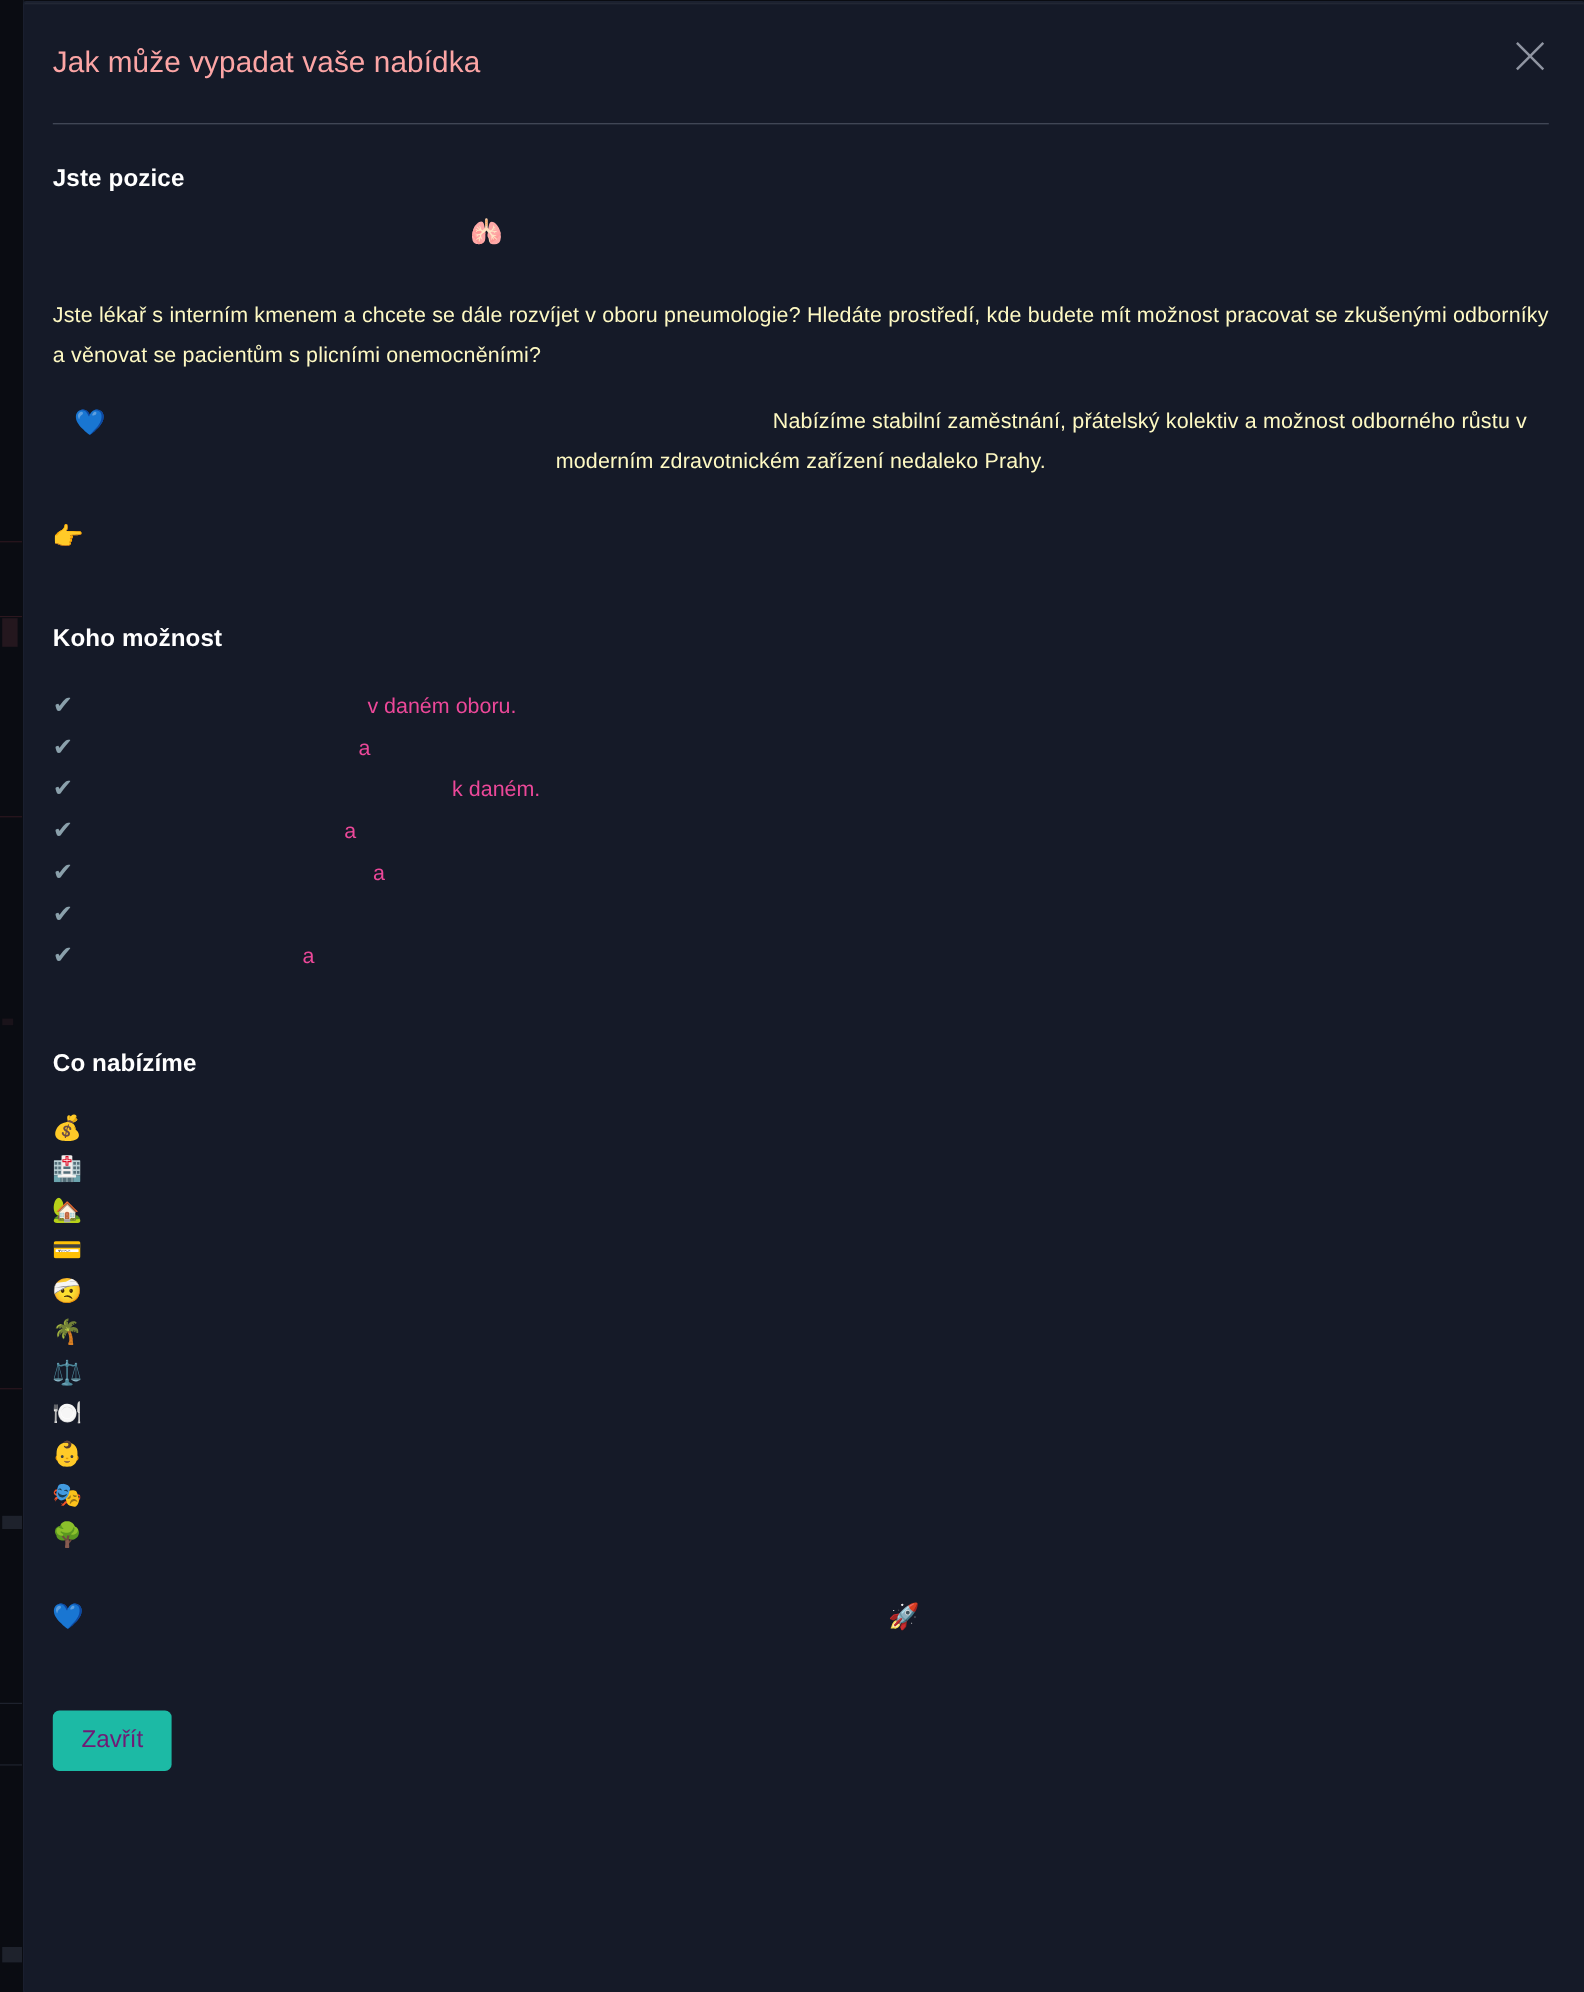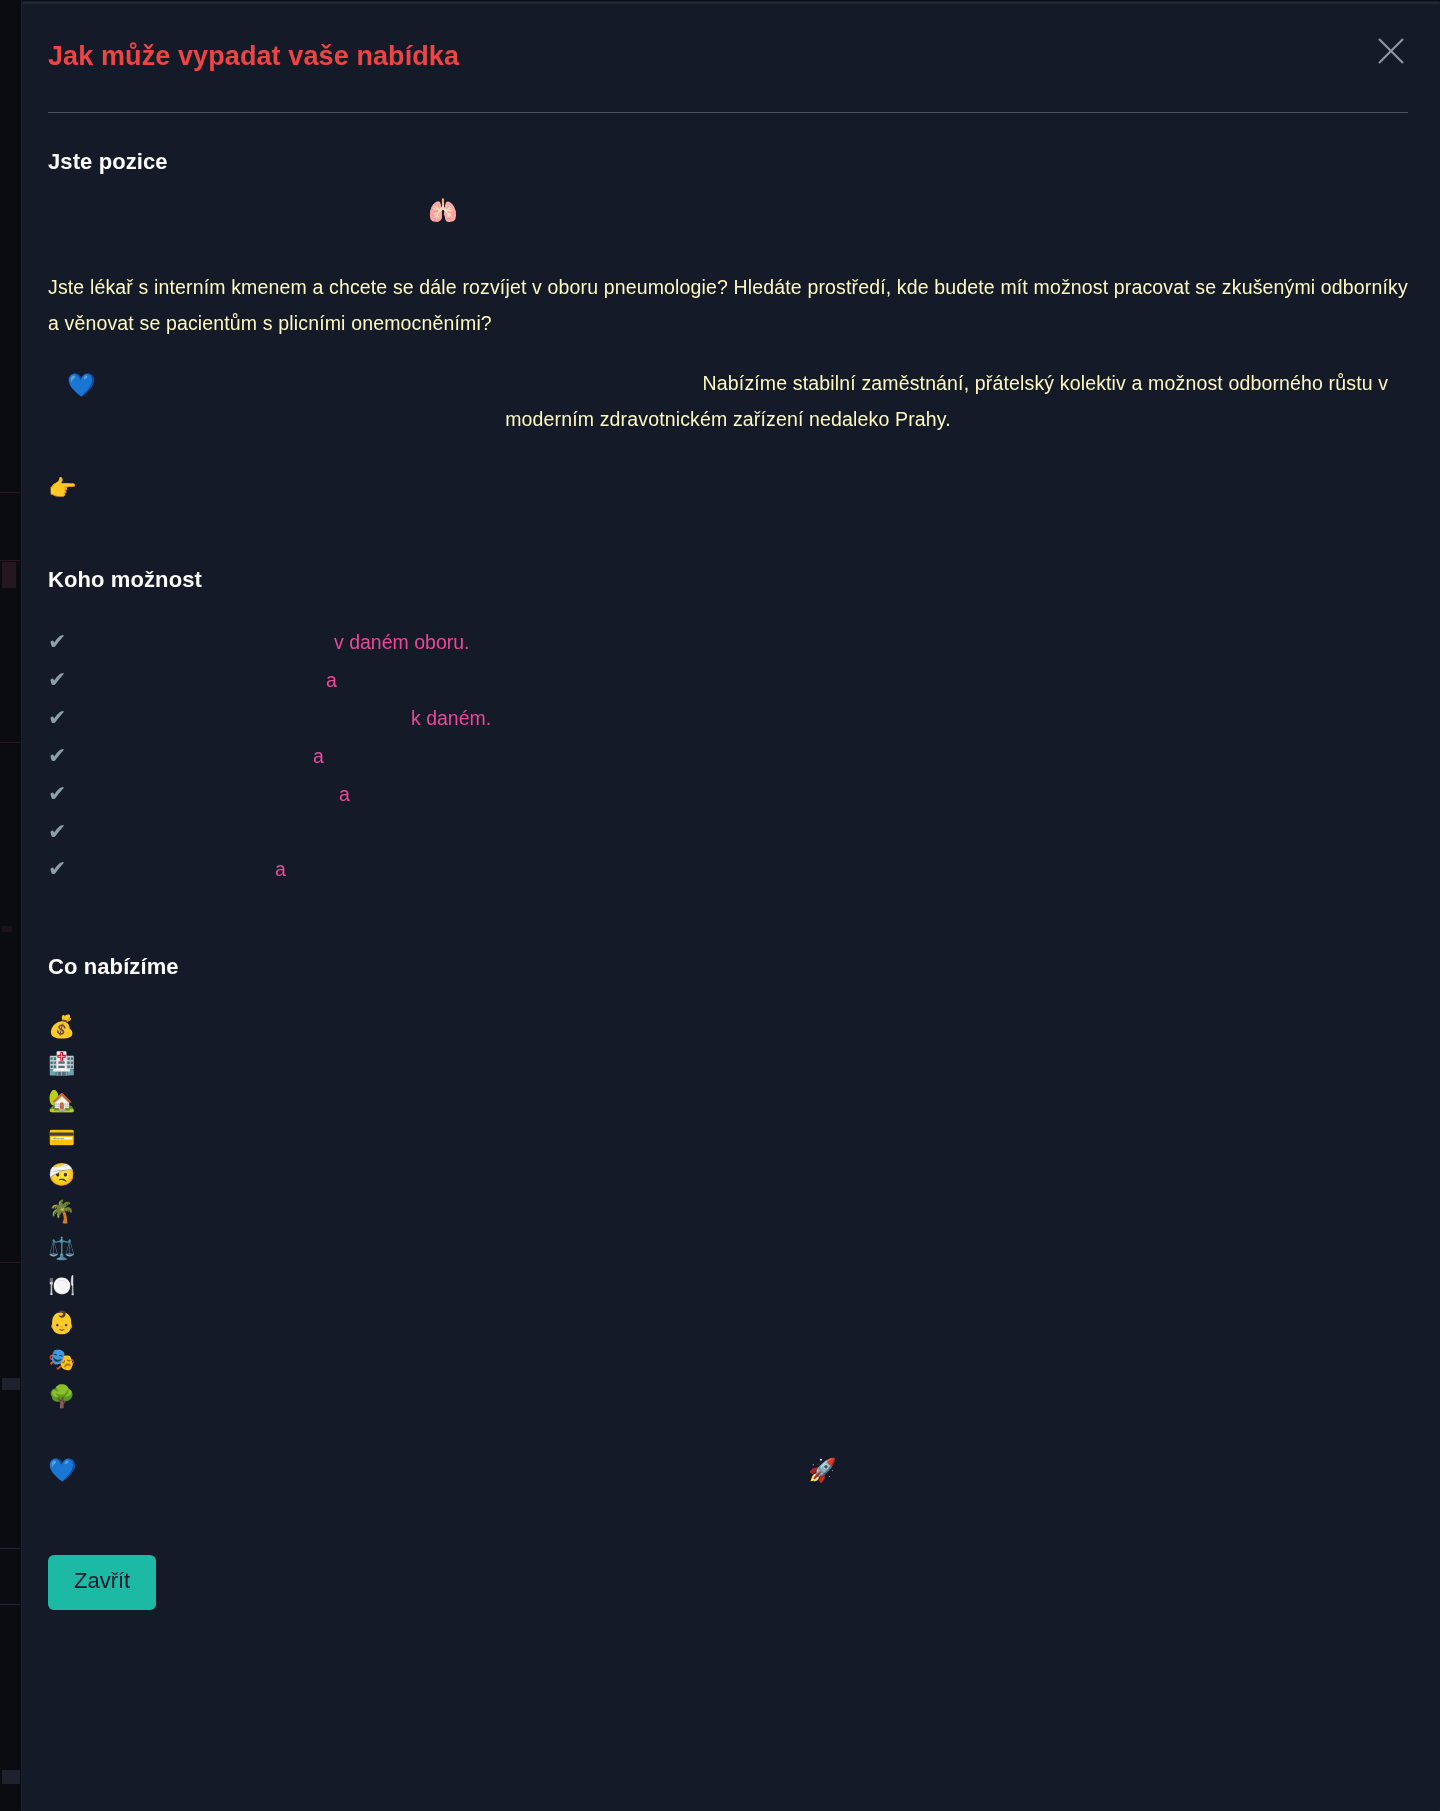--- a/index.html
+++ b/index.html
@@ -71,8 +71,8 @@
   }
   .modal-title {
     font-size: 27px;
-    font-weight: bold;
-    color: #ef4444;
+    font-weight: normal;
+    color: #fca5a5;
     letter-spacing: .1px;
     margin: 0;
     line-height: 1.2;

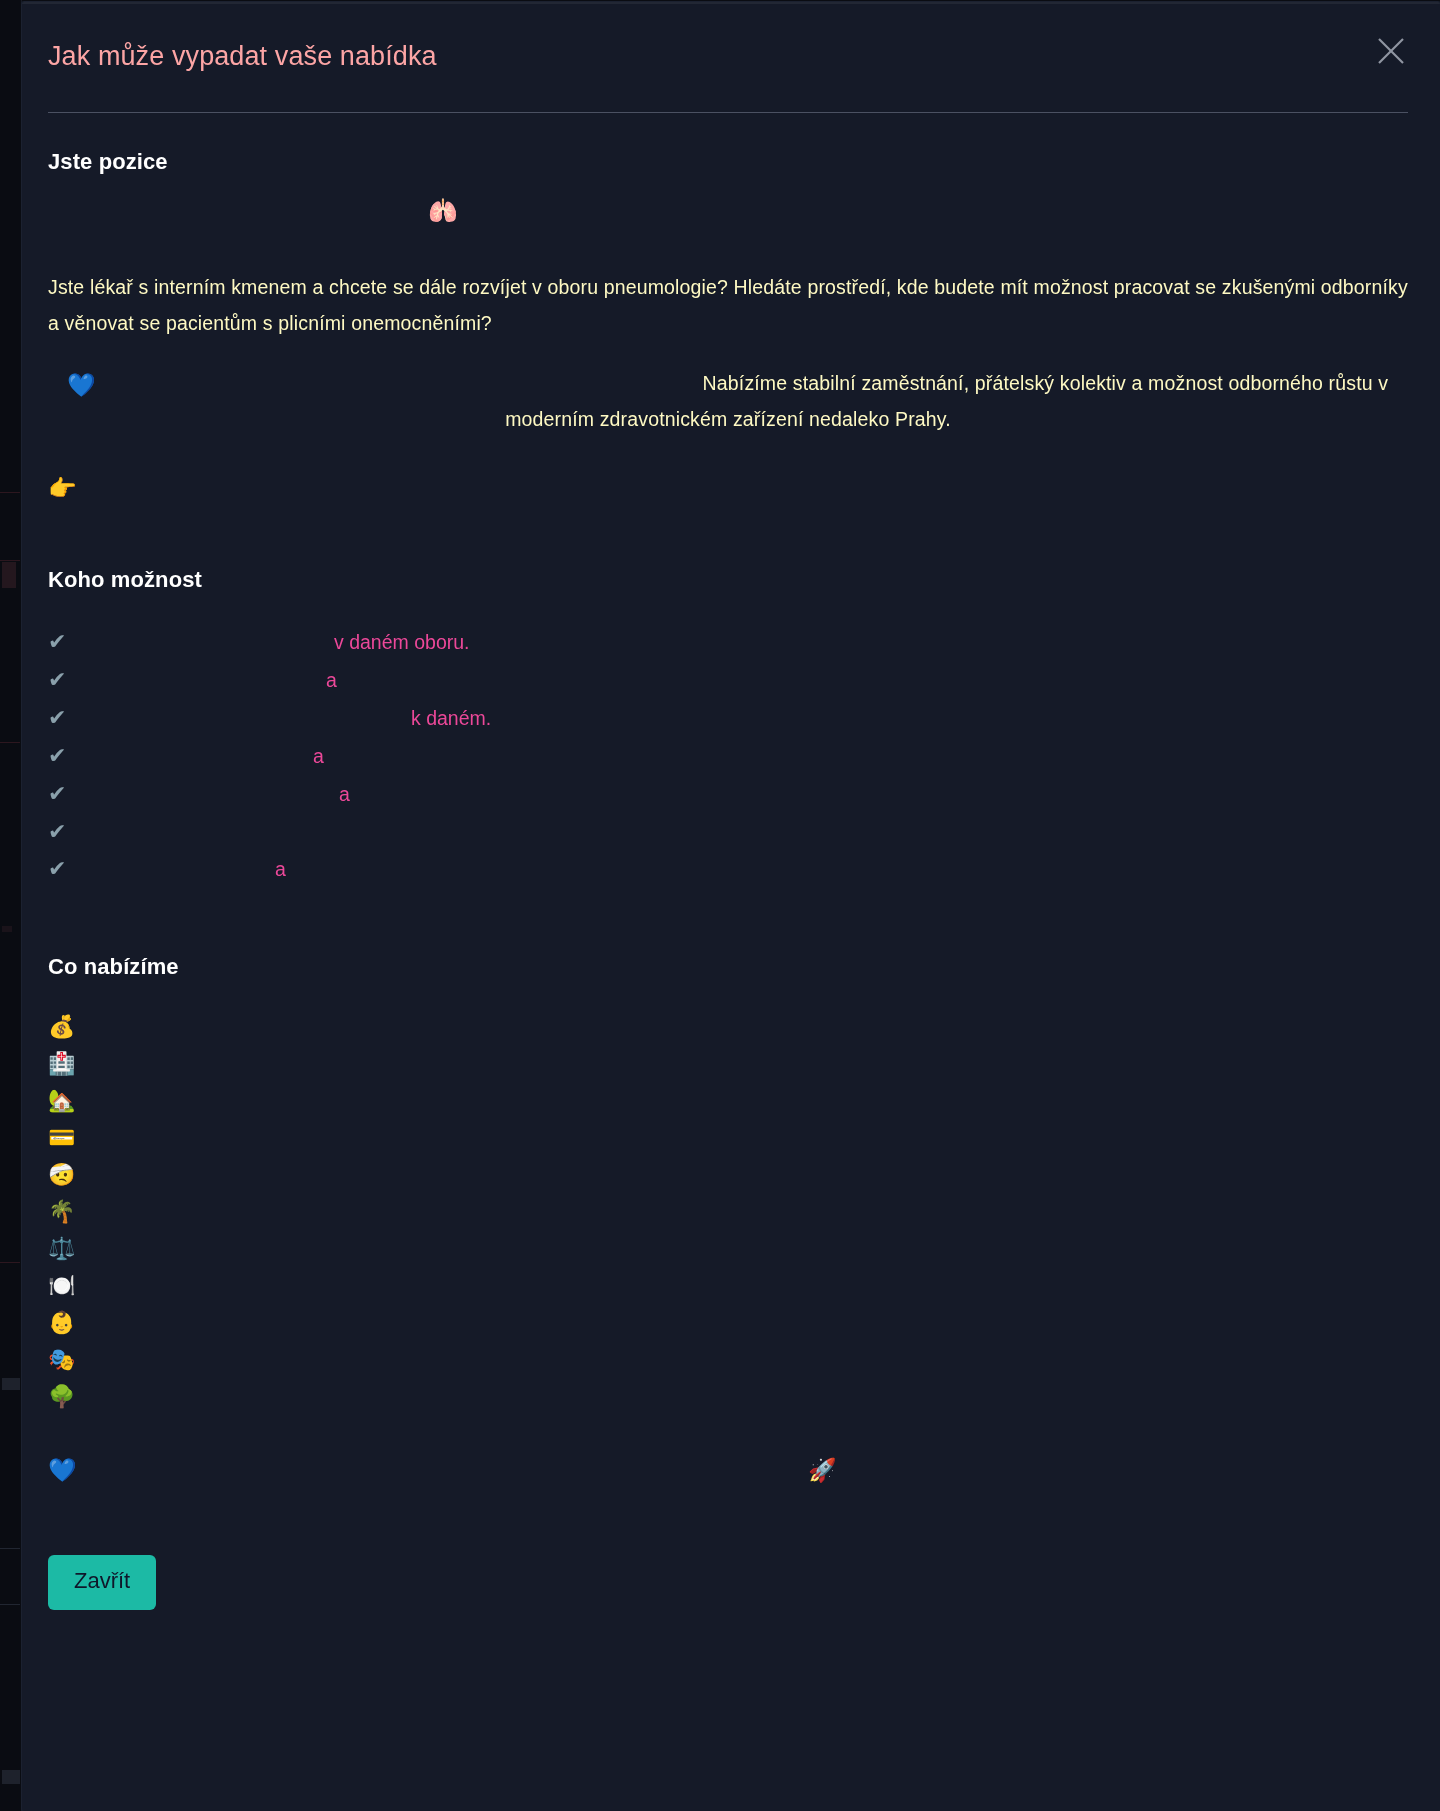--- a/index.html
+++ b/index.html
@@ -203,7 +203,7 @@
     display: inline-block;
     border: none;
     background: #1cbaa5;
-    color: #0f172a;
+    color: #701a75;
     font-family: "Liberation Sans", sans-serif;
     font-size: 22px;
     font-weight: normal;

